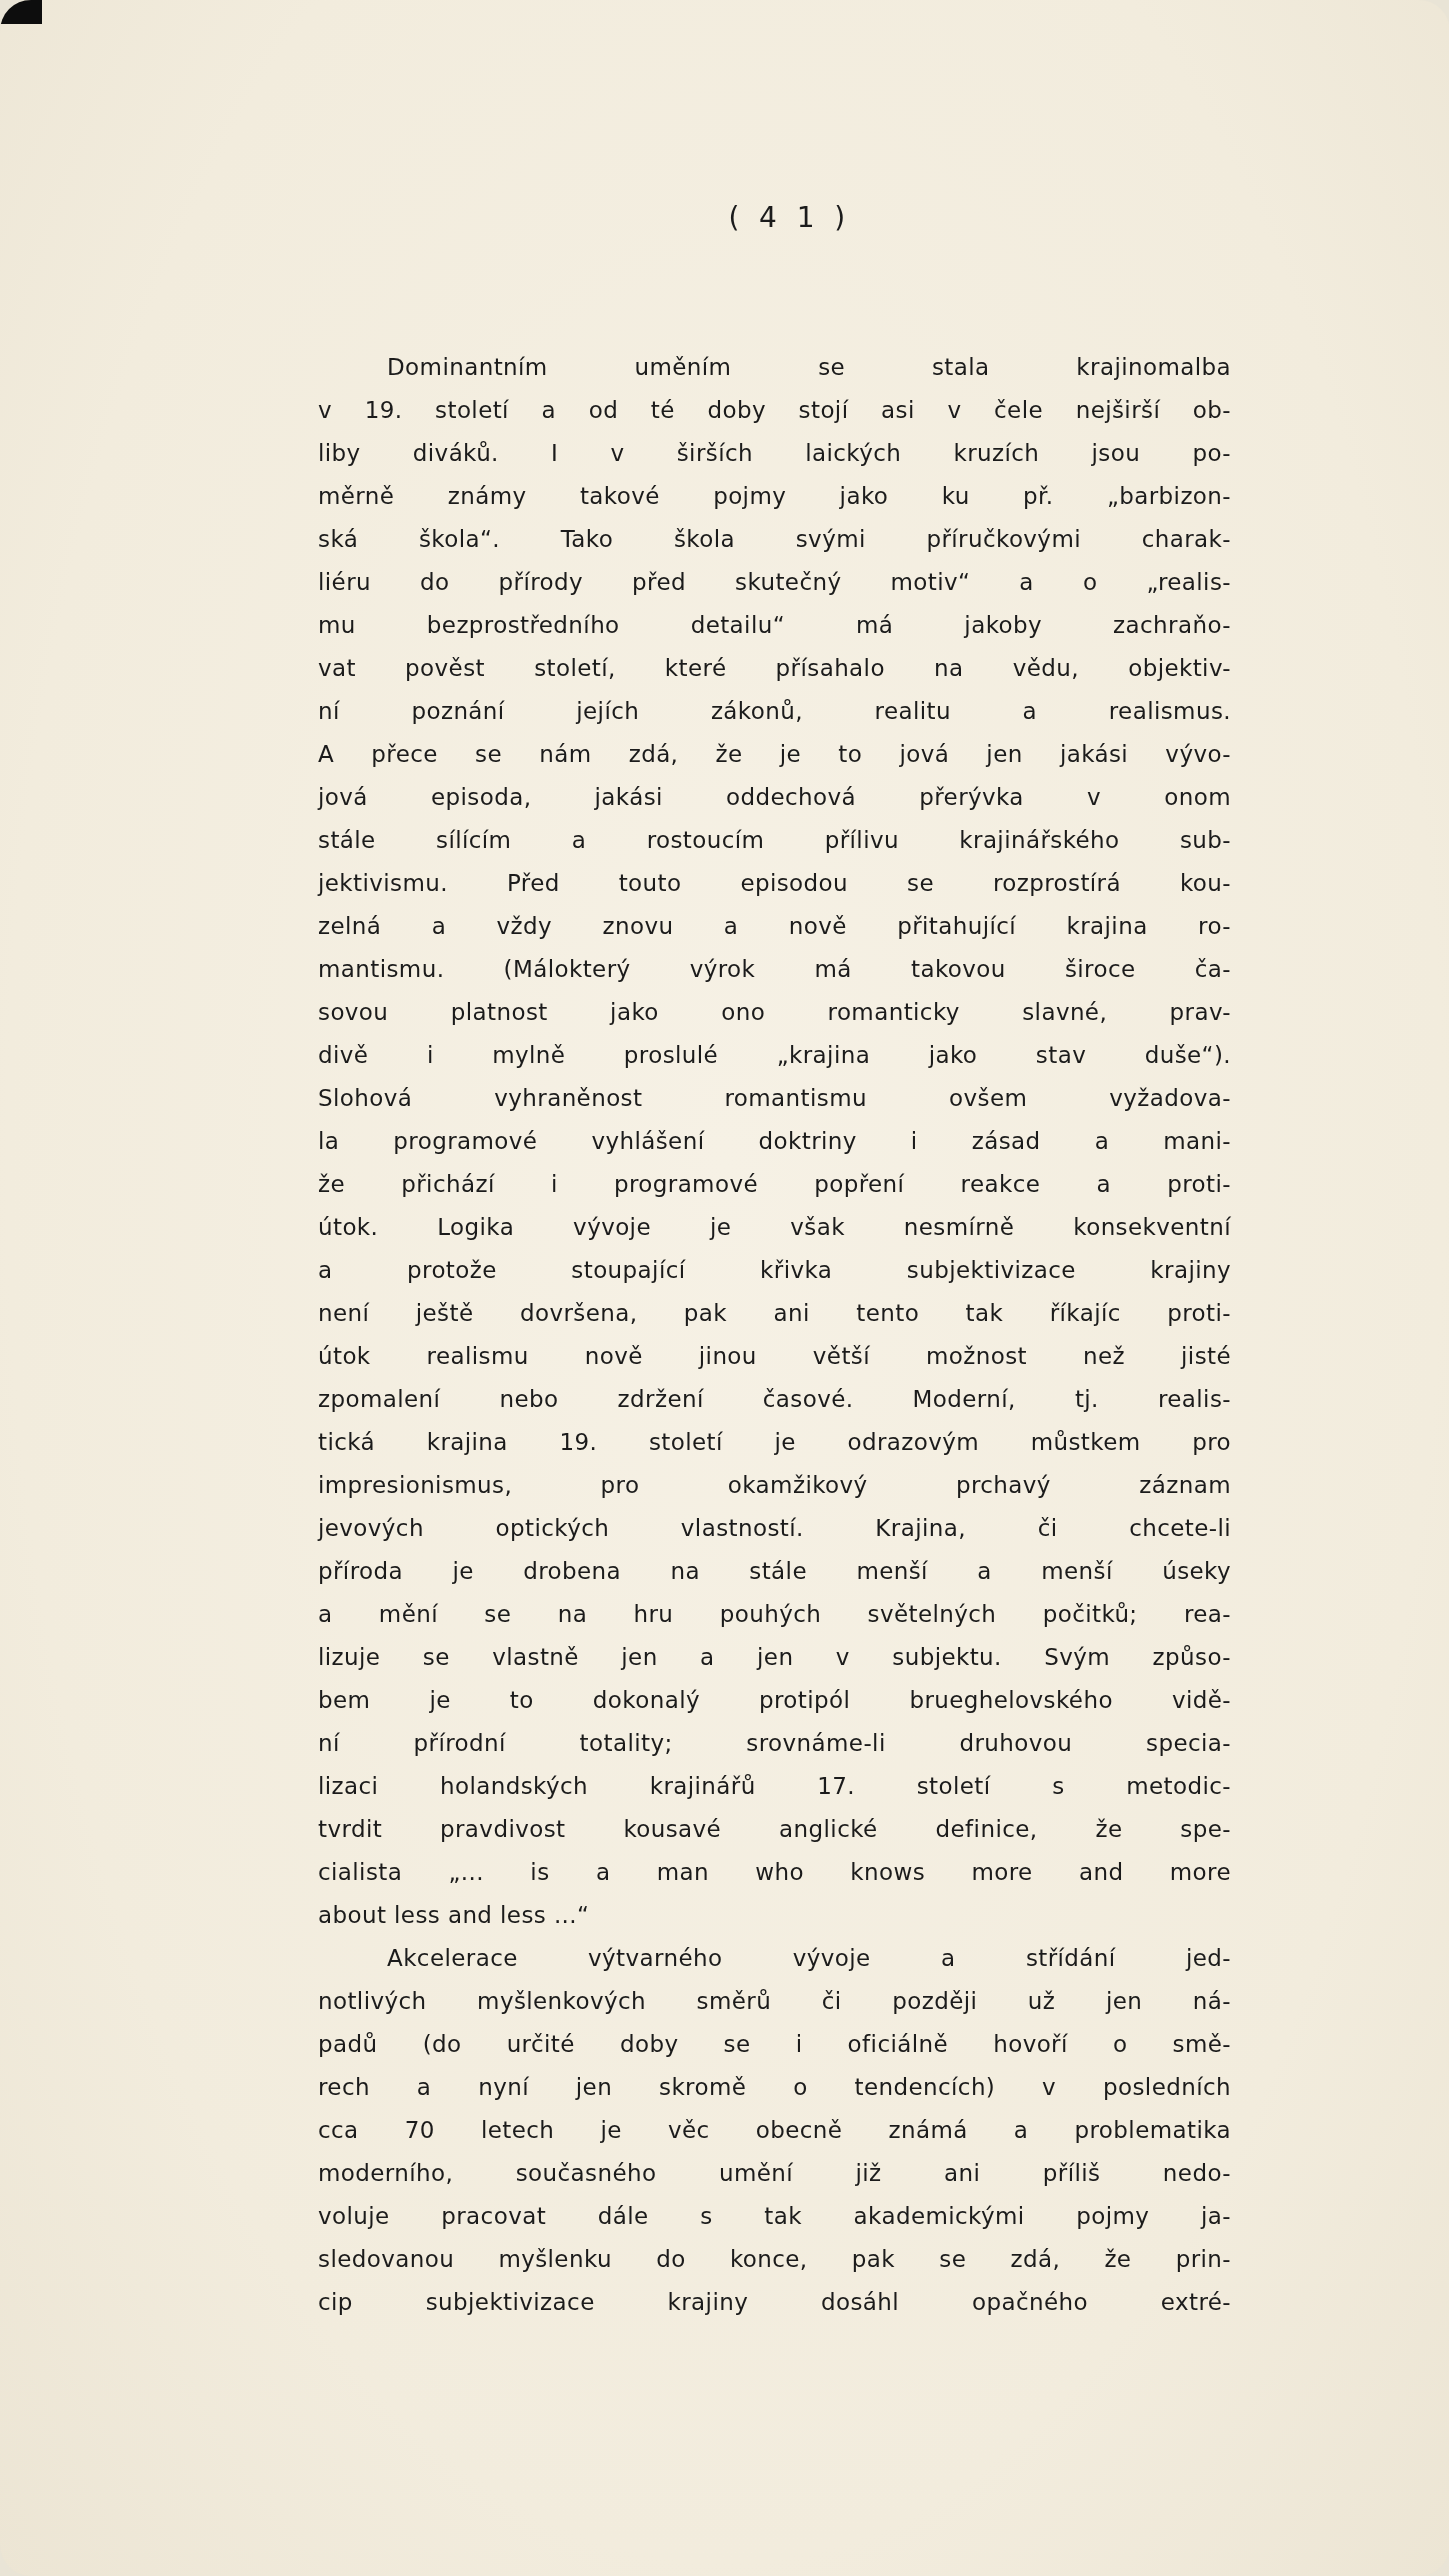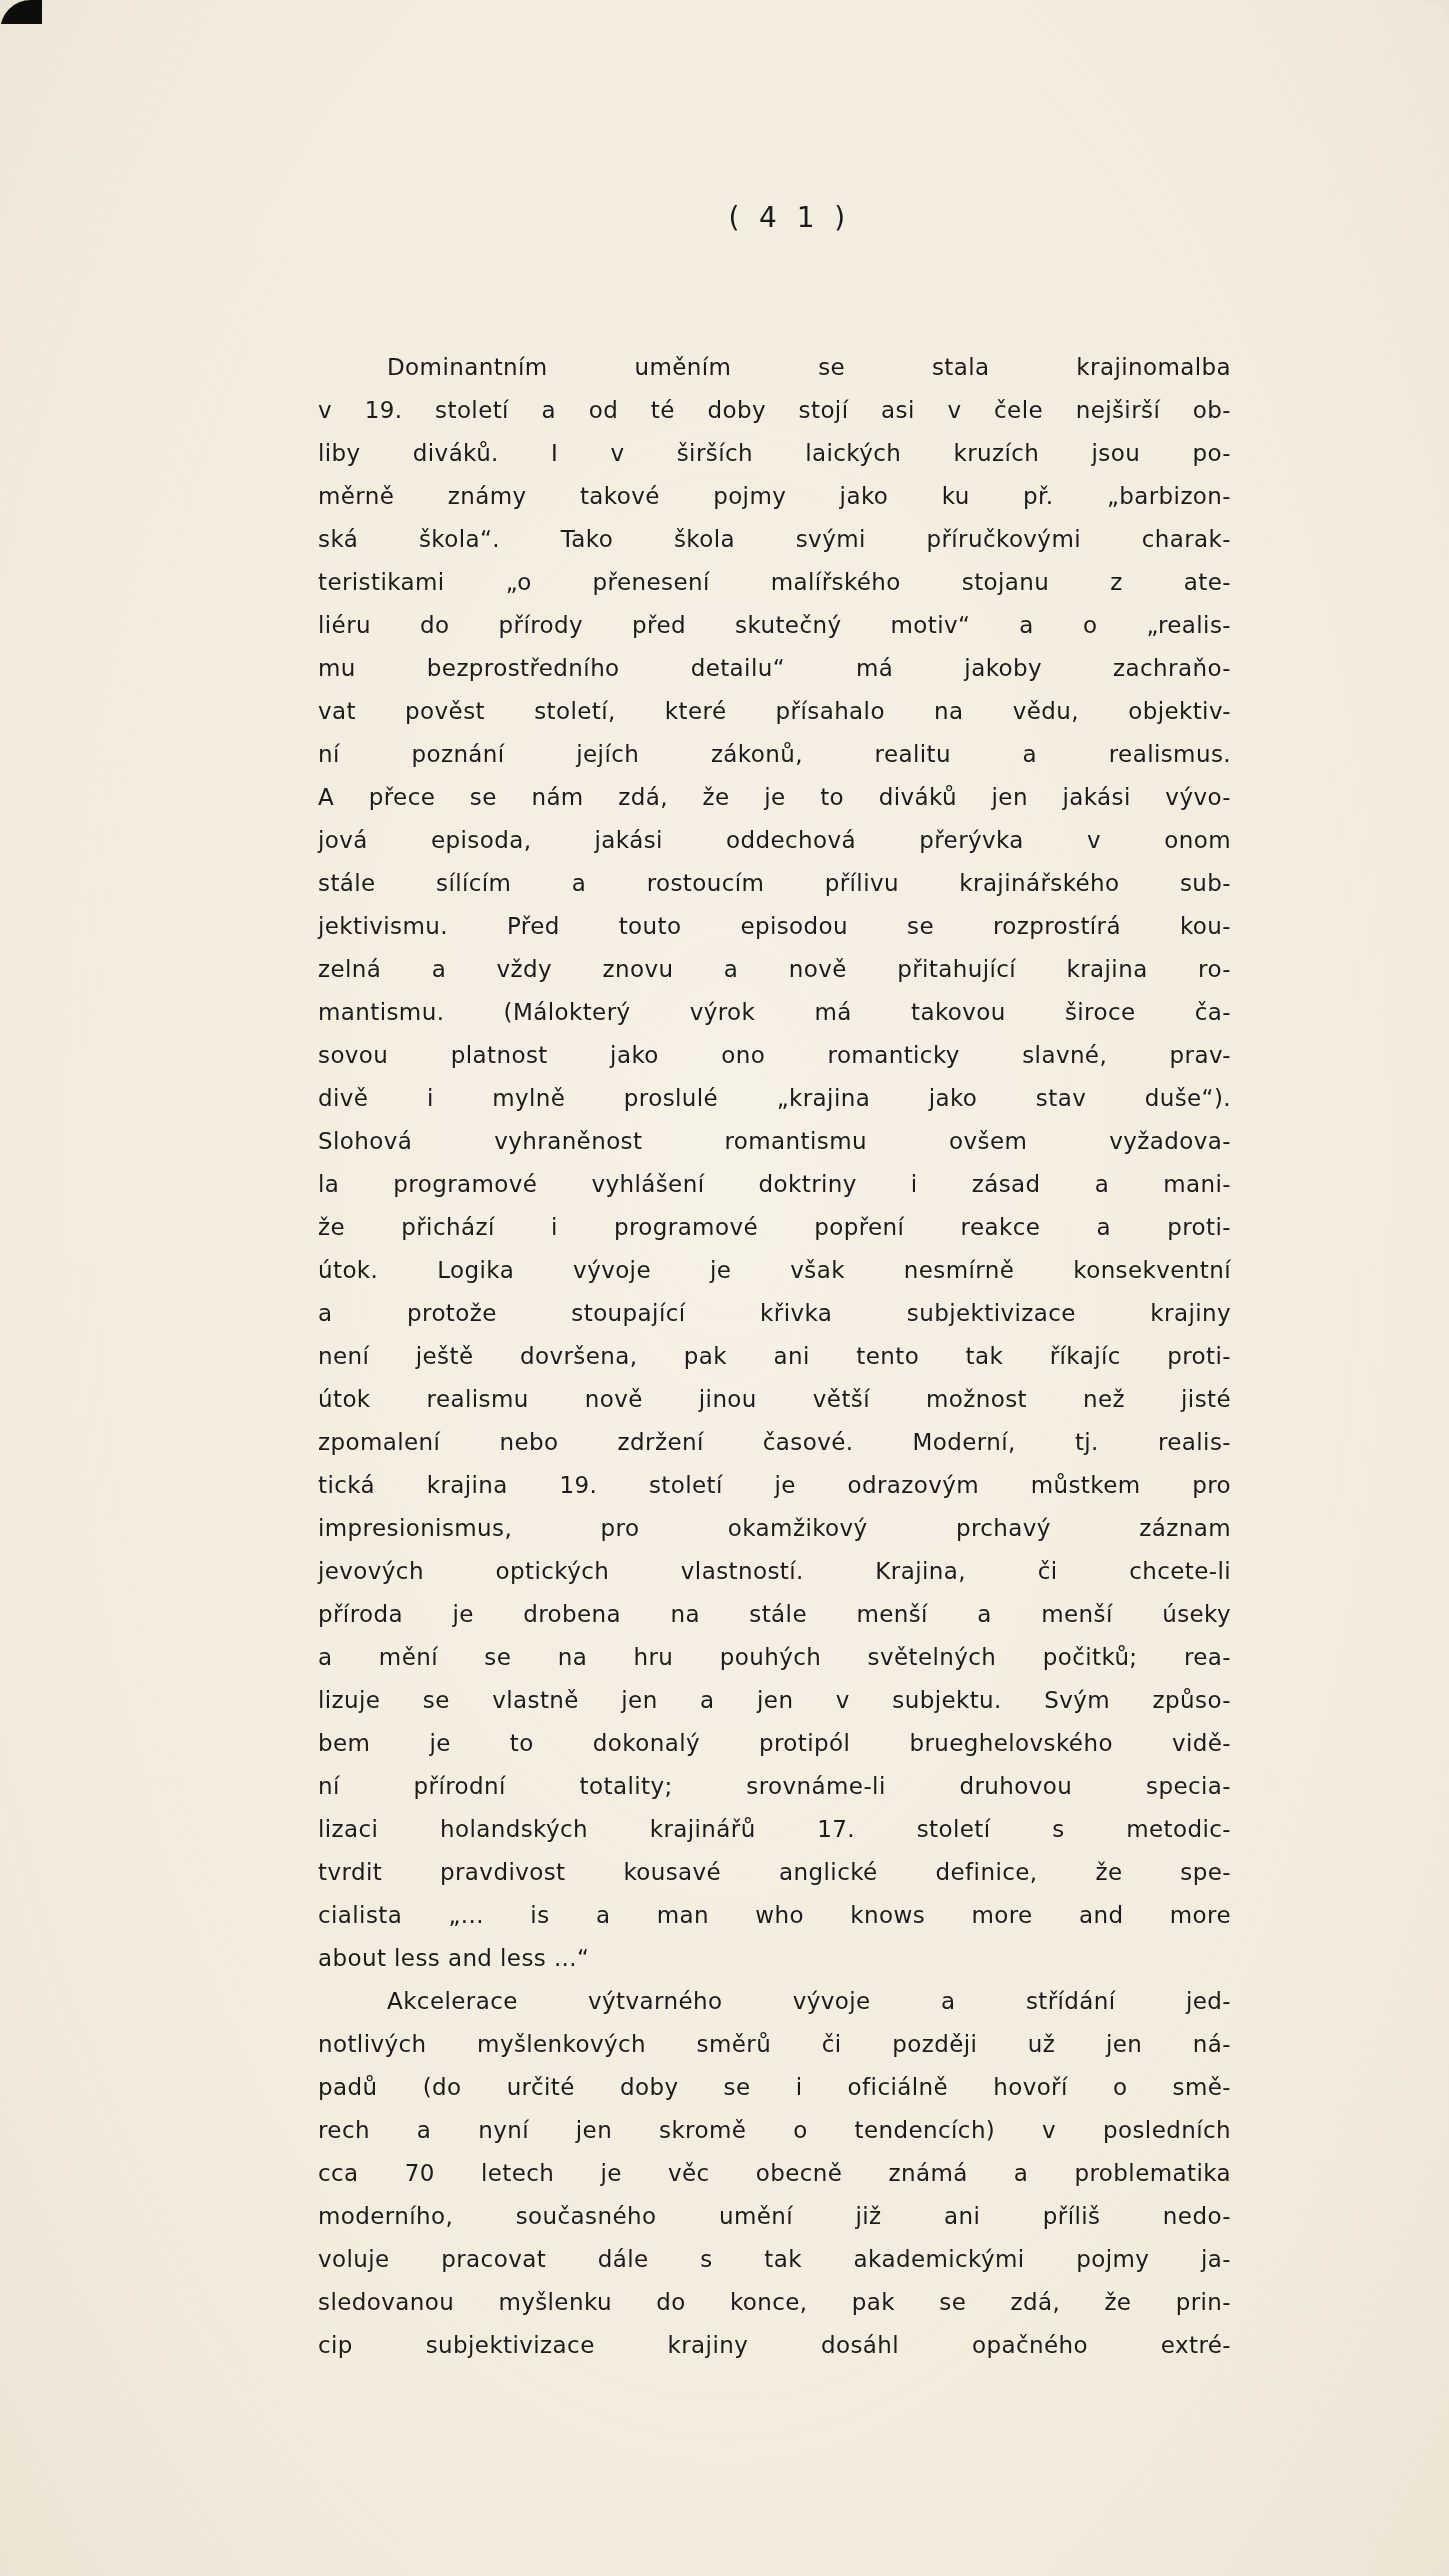--- a/index.html
+++ b/index.html
@@ -75,7 +75,6 @@
         <div class="line">liby diváků. I v širších laických kruzích jsou po-</div>
         <div class="line">měrně známy takové pojmy jako ku př. „barbizon-</div>
         <div class="line">ská škola“. Tako škola svými příručkovými charak-</div>
-        <div class="line">teristikami „o přenesení malířského stojanu z ate-</div>
         <div class="line">liéru do přírody před skutečný motiv“ a o „realis-</div>
         <div class="line">mu bezprostředního detailu“ má jakoby zachraňo-</div>
         <div class="line">vat pověst století, které přísahalo na vědu, objektiv-</div>

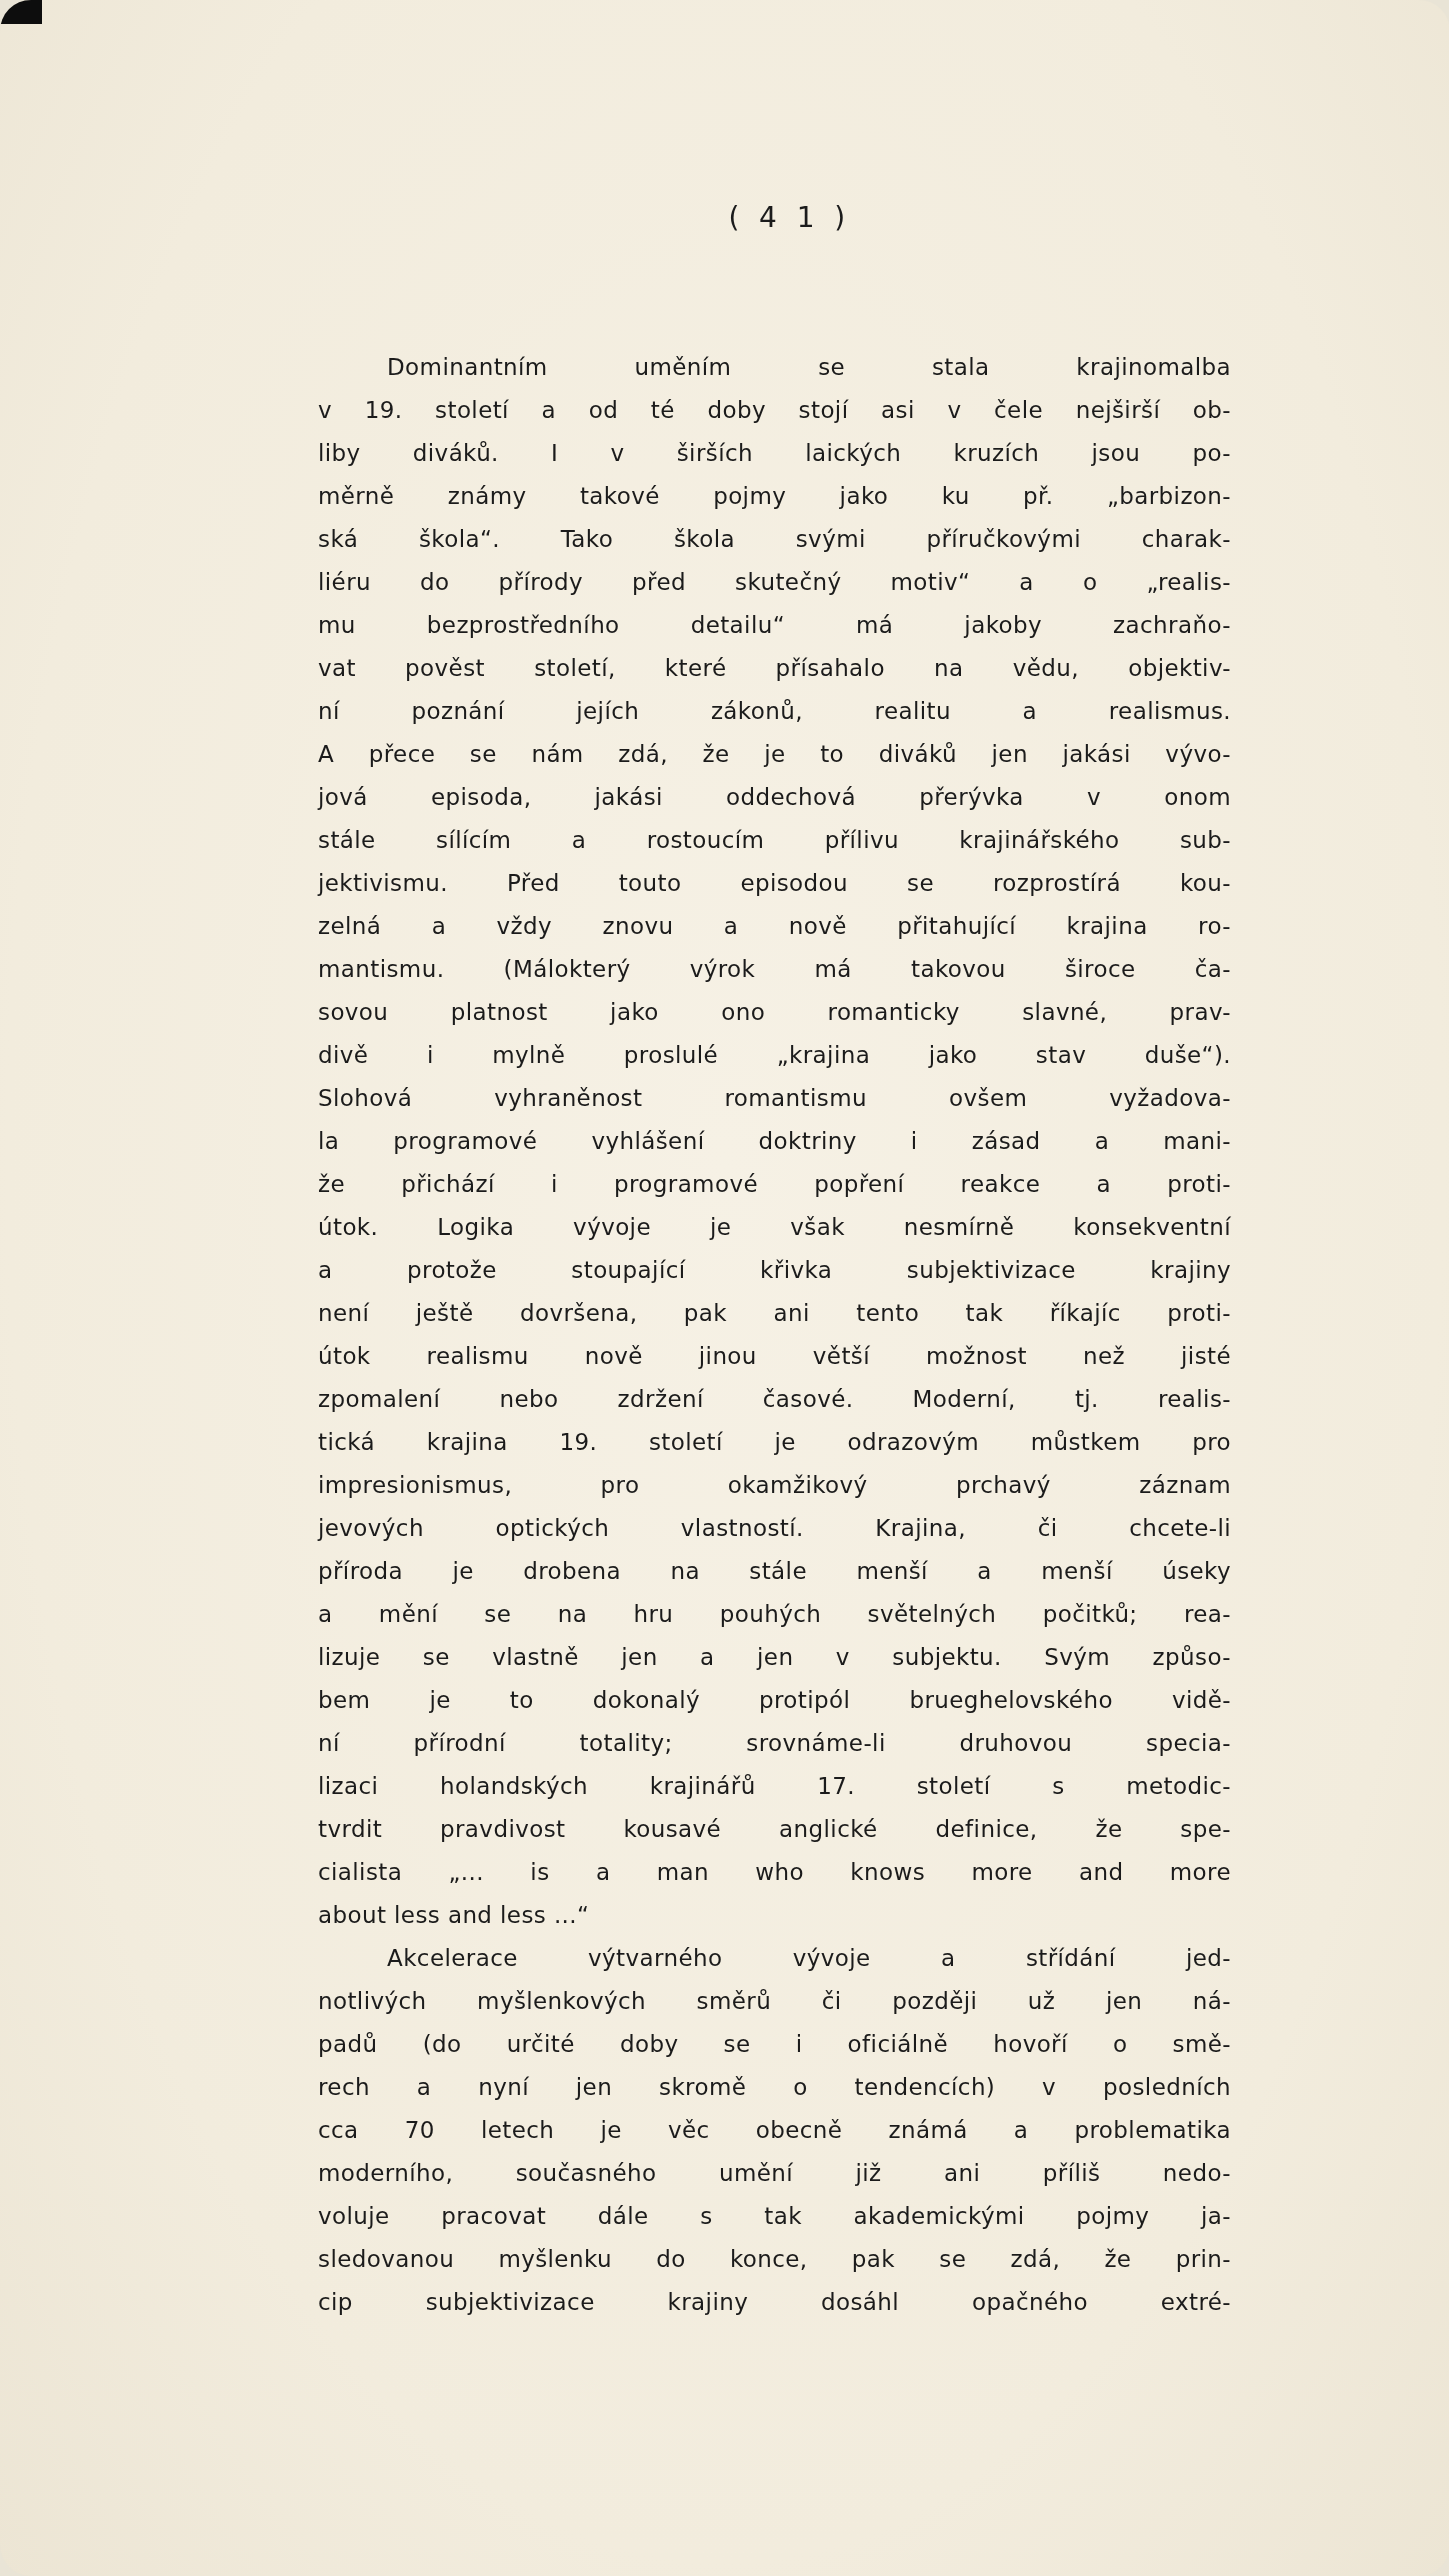--- a/index.html
+++ b/index.html
@@ -79,7 +79,7 @@
         <div class="line">mu bezprostředního detailu“ má jakoby zachraňo-</div>
         <div class="line">vat pověst století, které přísahalo na vědu, objektiv-</div>
         <div class="line">ní poznání jejích zákonů, realitu a realismus.</div>
-        <div class="line">A přece se nám zdá, že je to diváků jen jakási vývo-</div>
+        <div class="line">A přece se nám zdá, že je to jová jen jakási vývo-</div>
         <div class="line">jová episoda, jakási oddechová přerývka v onom</div>
         <div class="line">stále sílícím a rostoucím přílivu krajinářského sub-</div>
         <div class="line">jektivismu. Před touto episodou se rozprostírá kou-</div>

